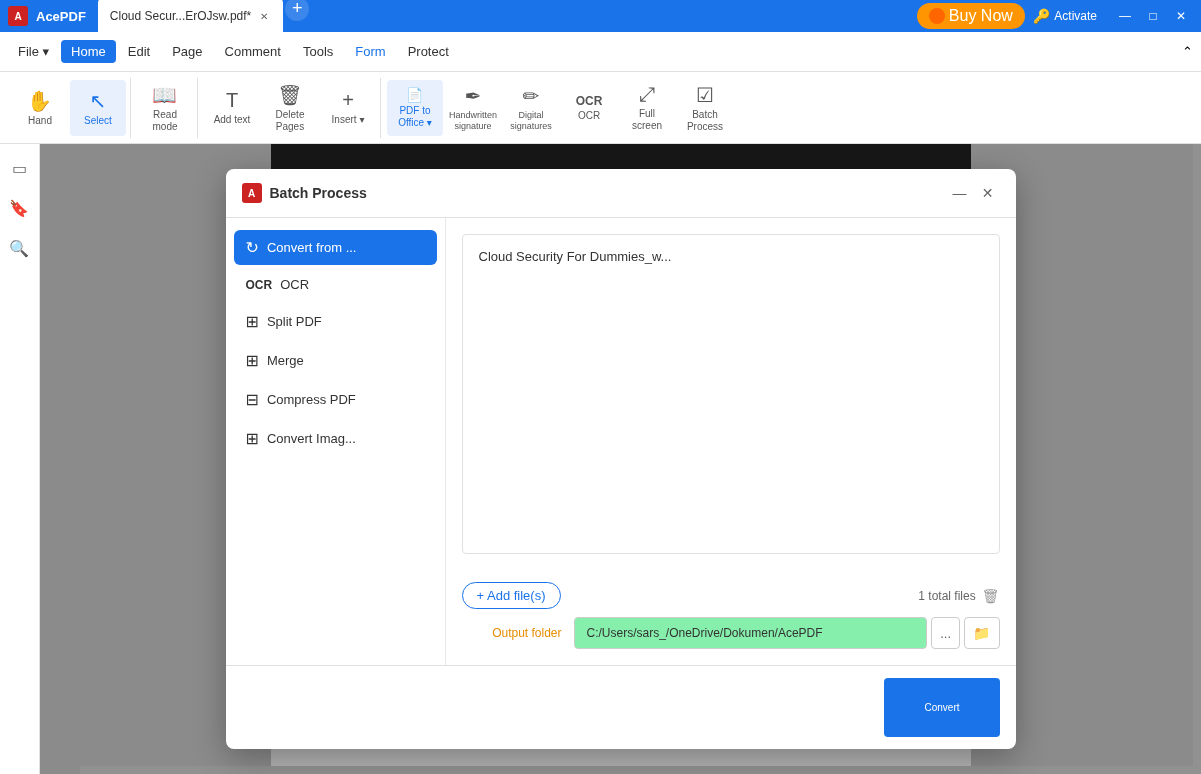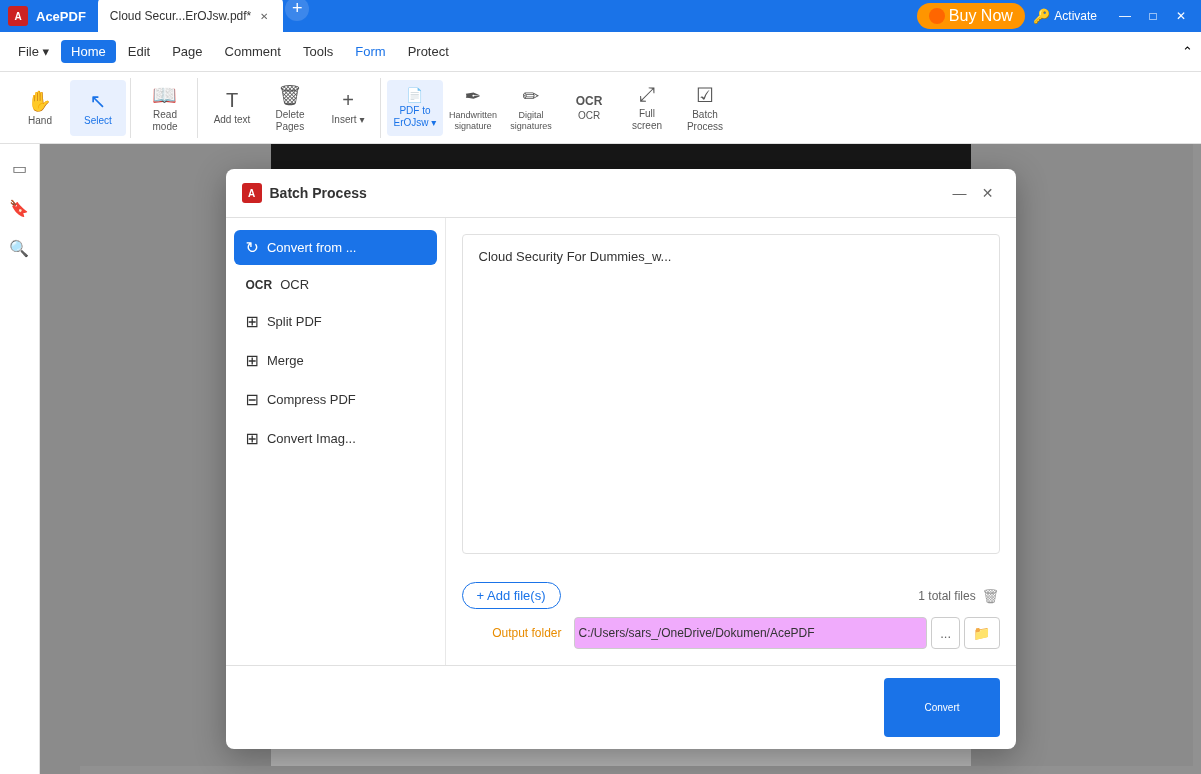--- a/index.html
+++ b/index.html
@@ -408,7 +408,7 @@
   <div class="tool-group">
     <div class="tool-btn active" style="background:#e8f0fe;">
       <span class="icon" style="font-size:14px;">📄</span>
-      <span class="label">PDF to ErOJsw ▾</span>
+      <span class="label">PDF to Office ▾</span>
     </div>
     <div class="tool-btn">
       <span class="icon">✒</span>

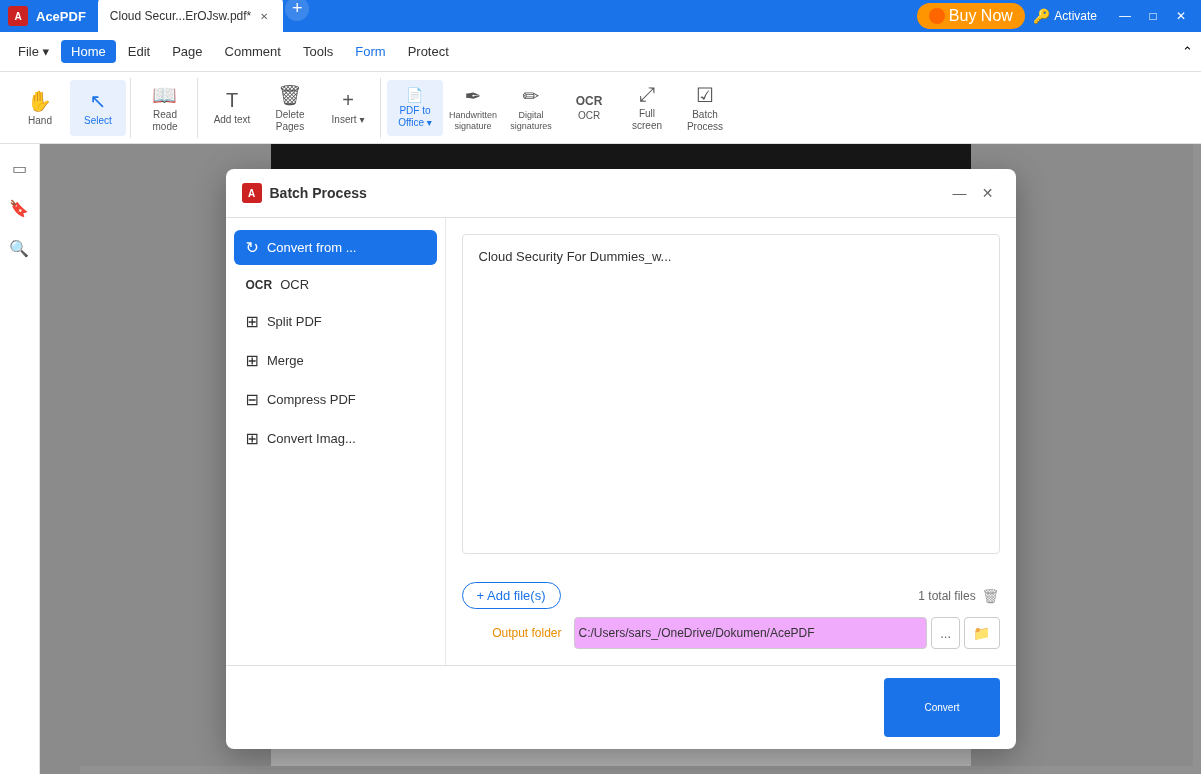--- a/index.html
+++ b/index.html
@@ -273,9 +273,9 @@
       height: 32px;
       border: 1px solid #ccc;
       border-radius: 4px;
-      padding: 0 4px;
+      padding: 0 12px;
       font-size: 12px;
-      background: #f0abfc;
+      background: #86efac;
       color: #333;
       display: flex;
       align-items: center;

